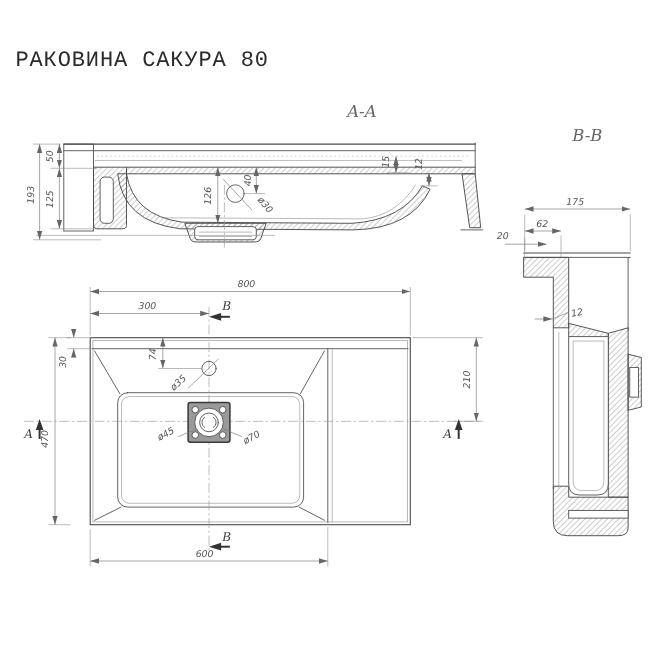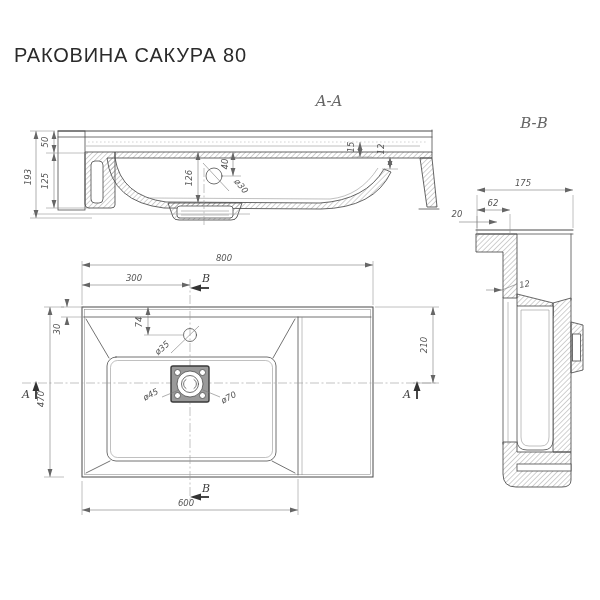--- a/index.html
+++ b/index.html
@@ -6,7 +6,7 @@
   .page{position:relative;width:600px;height:600px;background:#ffffff;overflow:hidden;
         font-family:"Liberation Sans",sans-serif;}
   .title{position:absolute;left:14px;top:44px;font-size:20px;letter-spacing:.8px;
-         color:#2b2b2b;font-family:Liberation Sans, sans-serif;}
+         color:#2b2b2b;font-family:Liberation Mono, monospace;}
   svg{position:absolute;left:0;top:0;}
   .s1{stroke:#4a4a4a;stroke-width:1;fill:none;stroke-linecap:round;}
   .s2{stroke:#4f4f4f;stroke-width:.8;fill:none;stroke-linecap:round;}

